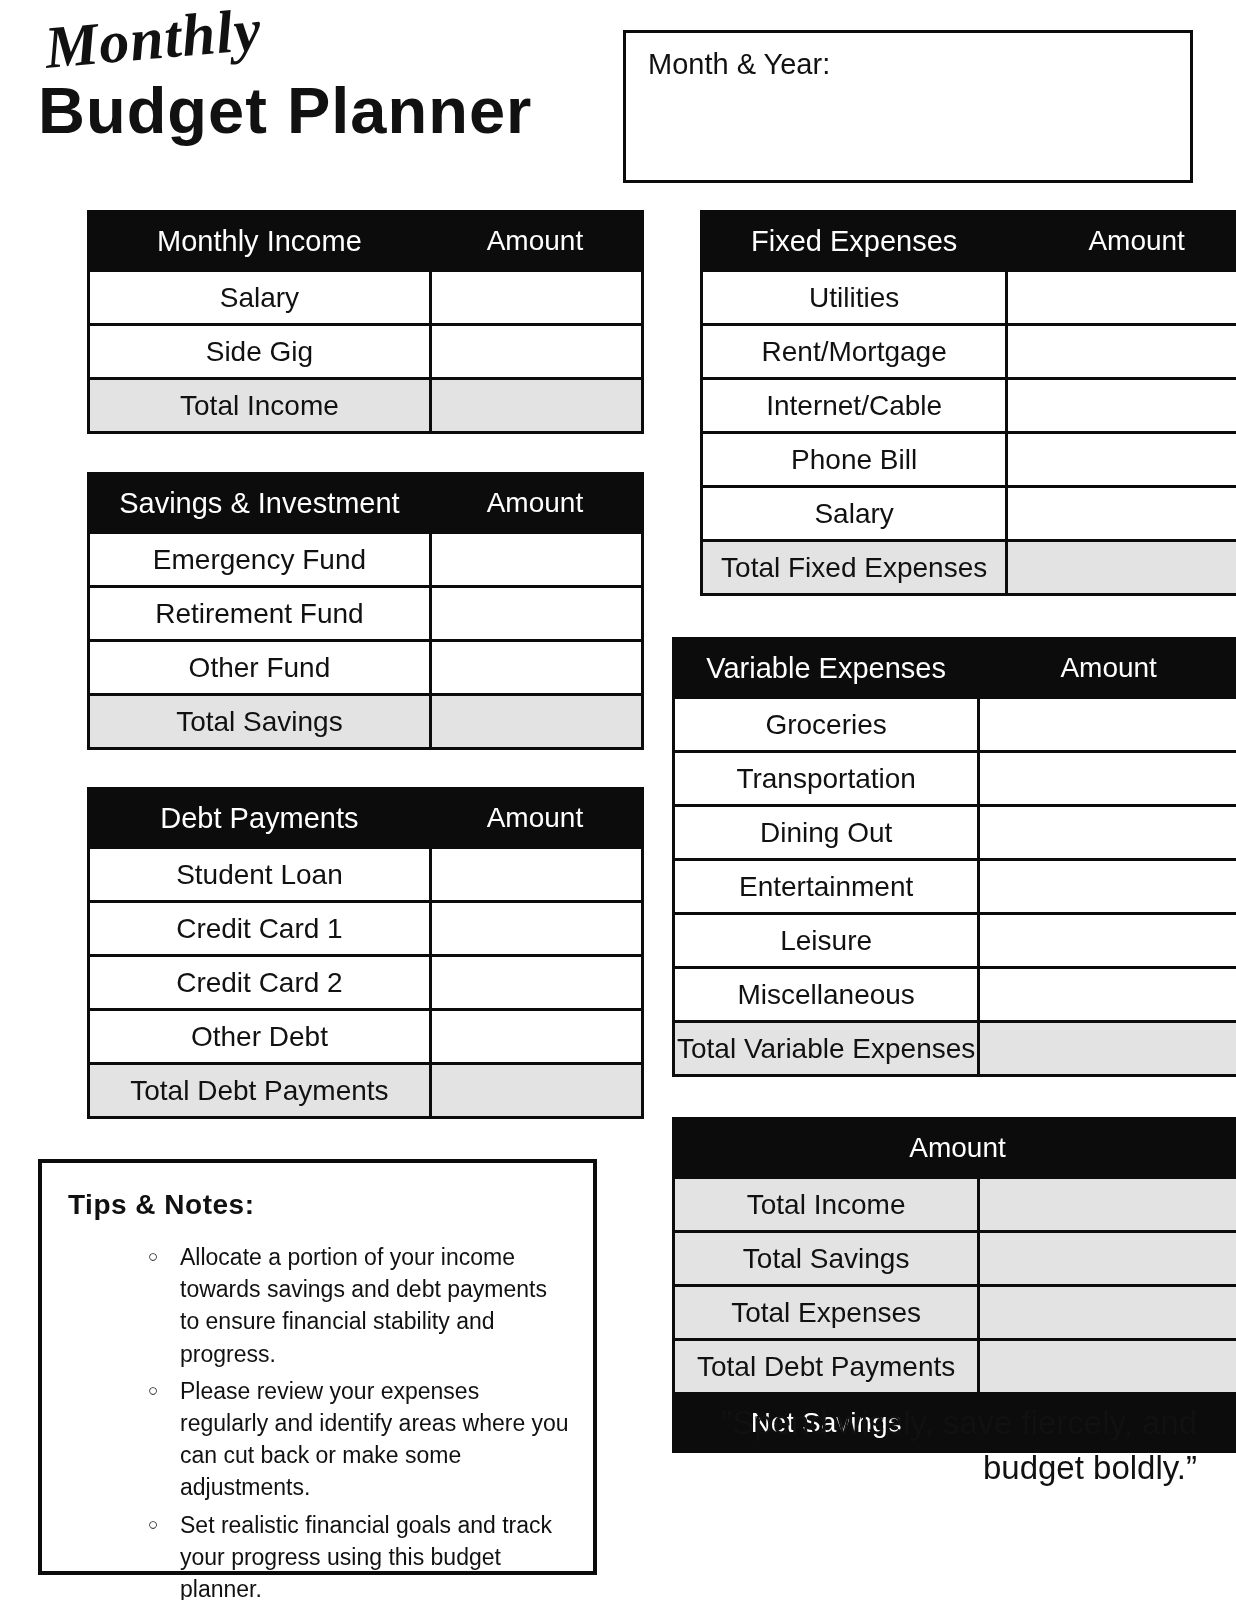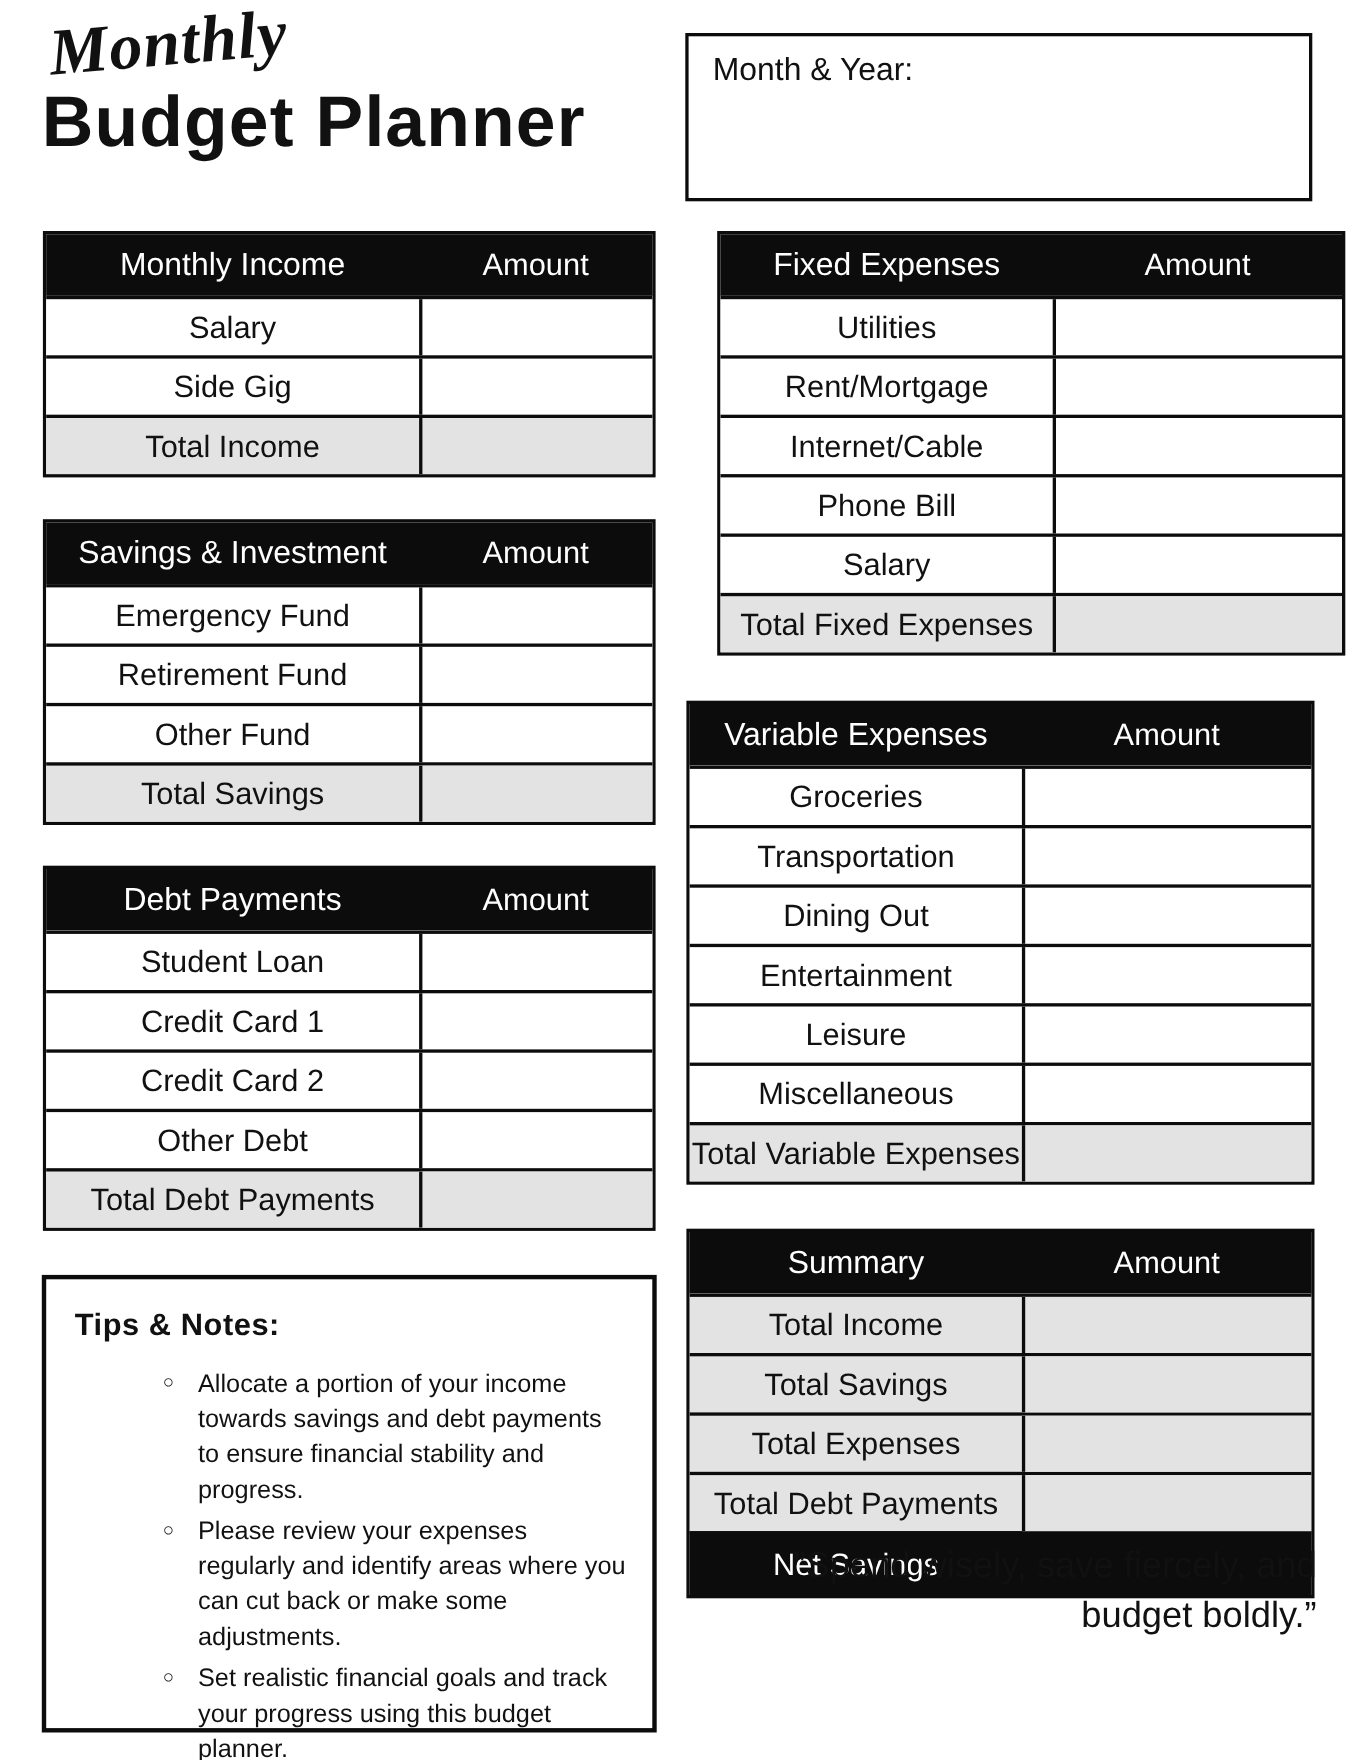--- a/index.html
+++ b/index.html
@@ -25,7 +25,7 @@
   .month-box .month-label{display:block;padding:15px 0 0 22px;font-size:29px;}
   
   .table{
-    position:absolute;border:3px solid #0c0c0c;box-sizing:border-box;background:#ffffff;
+    position:absolute;border:3px solid #0c0c0c;box-sizing:border-box;background:#ffffff;margin-left:48px;
   }
   .t-head{
     display:flex;align-items:center;background:#0c0c0c;color:#ffffff;height:56px;

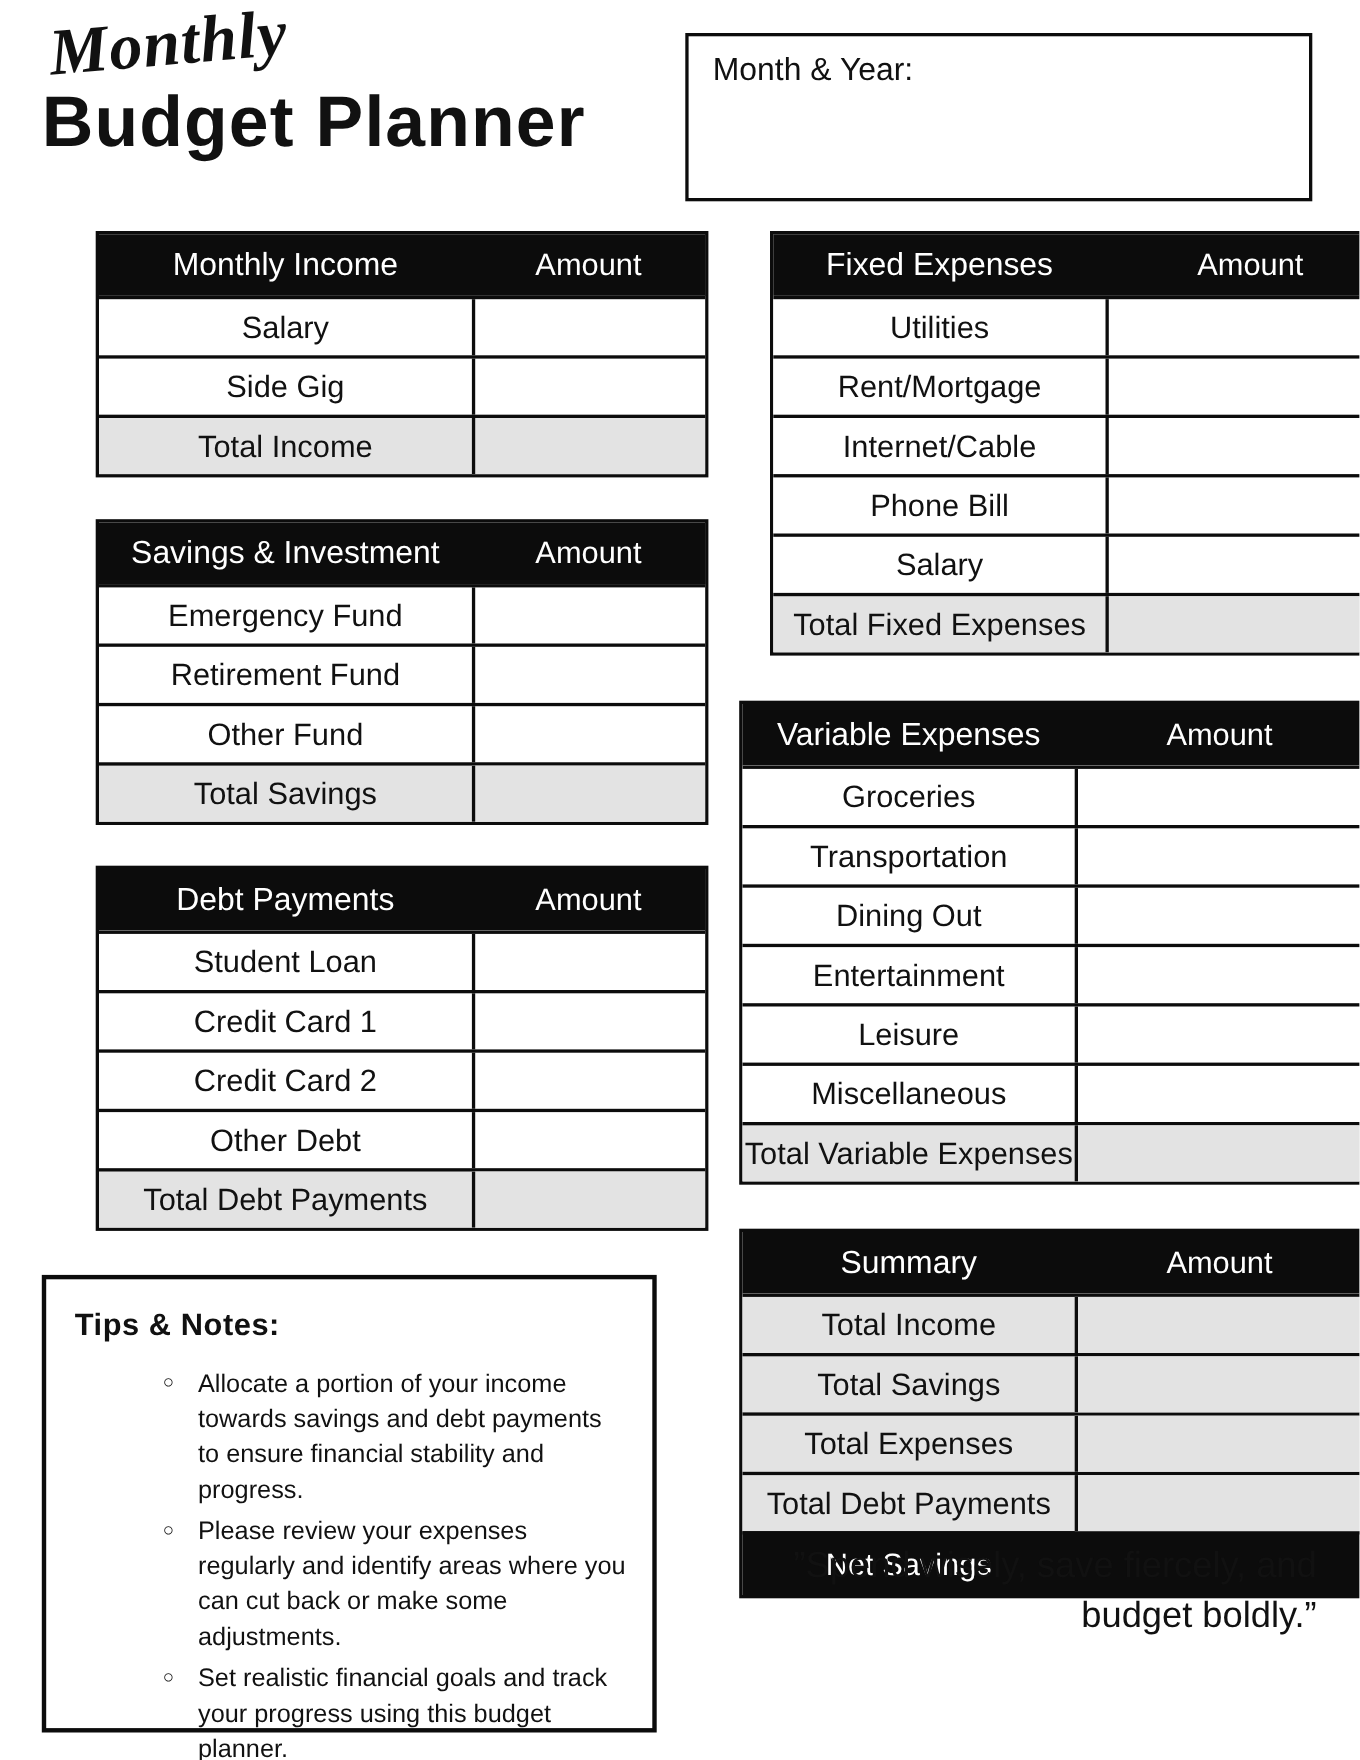--- a/index.html
+++ b/index.html
@@ -225,7 +225,6 @@
 
   <div class="table right-t" id="t-summary">
     <div class="t-head">
-      <span class="hl">Summary</span>
       <span class="hr">Amount</span>
     </div>
     <div class="t-row shaded">

